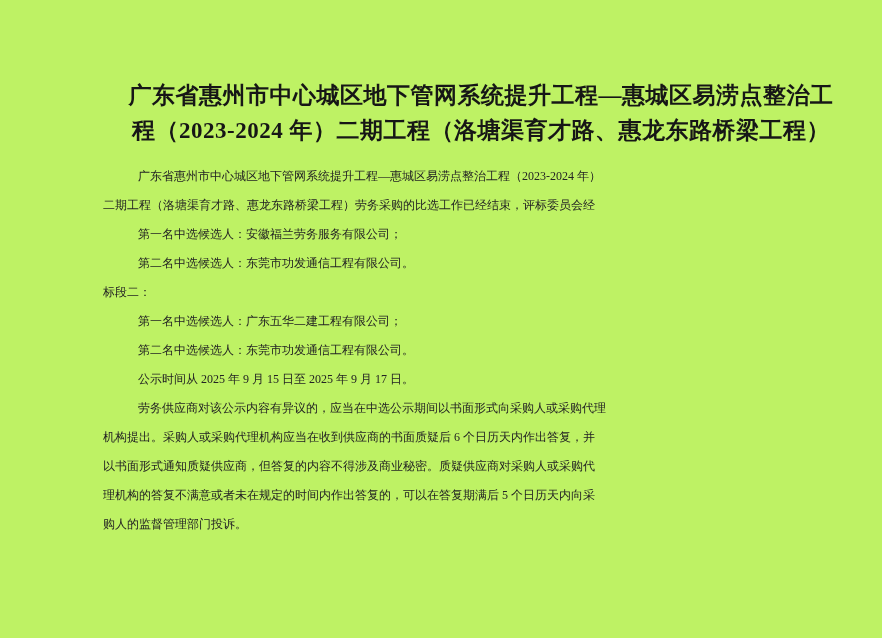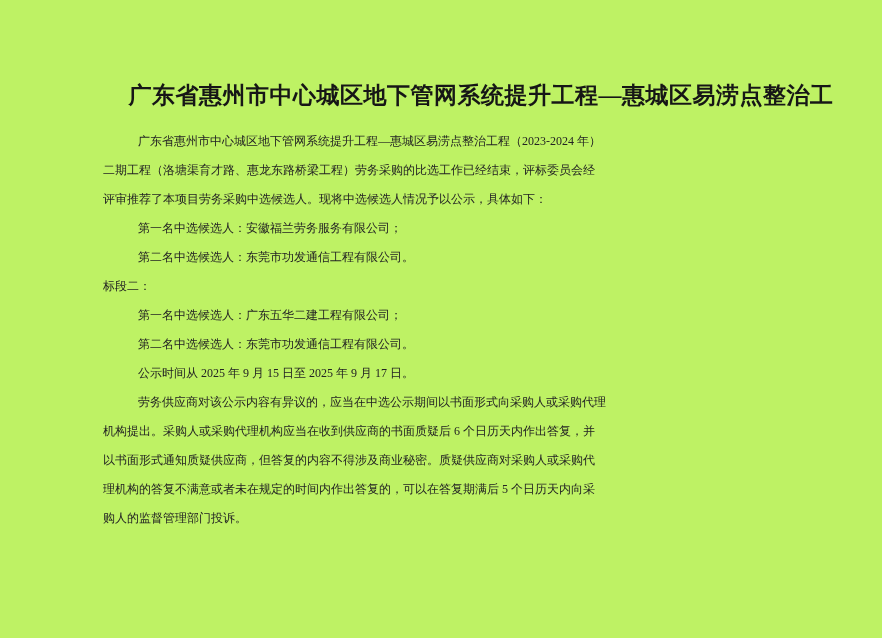--- a/index.html
+++ b/index.html
@@ -61,6 +61,7 @@
   <div class="corner-dot" style="background: rgb(69, 72, 75);"></div>
   <h1 class="doc-title">
       <div class="title-line">广东省惠州市中心城区地下管网系统提升工程—惠城区易涝点整治工</div>
+      <div class="title-line">程（2023-2024 年）二期工程（洛塘渠育才路、惠龙东路桥梁工程）</div>
     </h1>
   <div class="doc-body">
       <div class="body-line indent">广东省惠州市中心城区地下管网系统提升工程—惠城区易涝点整治工程（2023-2024 年）</div>

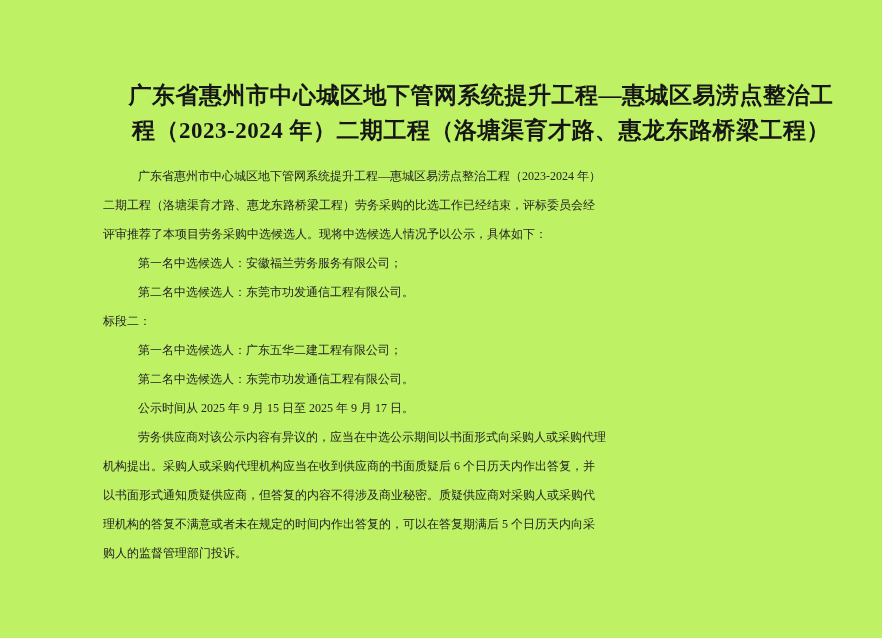--- a/index.html
+++ b/index.html
@@ -66,7 +66,6 @@
   <div class="doc-body">
       <div class="body-line indent">广东省惠州市中心城区地下管网系统提升工程—惠城区易涝点整治工程（2023-2024 年）</div>
       <div class="body-line">二期工程（洛塘渠育才路、惠龙东路桥梁工程）劳务采购的比选工作已经结束，评标委员会经</div>
-      <div class="body-line">评审推荐了本项目劳务采购中选候选人。现将中选候选人情况予以公示，具体如下：</div>
       <div class="body-line indent">第一名中选候选人：安徽福兰劳务服务有限公司；</div>
       <div class="body-line indent">第二名中选候选人：东莞市功发通信工程有限公司。</div>
       <div class="body-line">标段二：</div>

